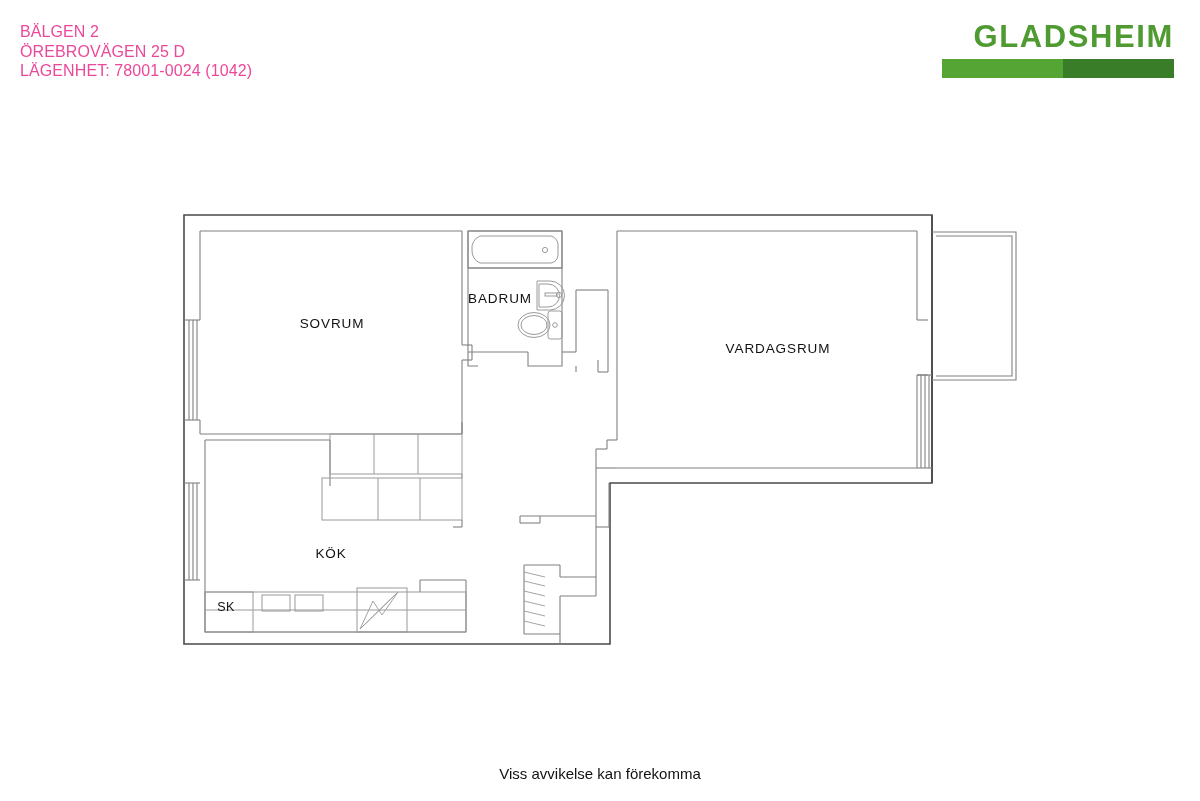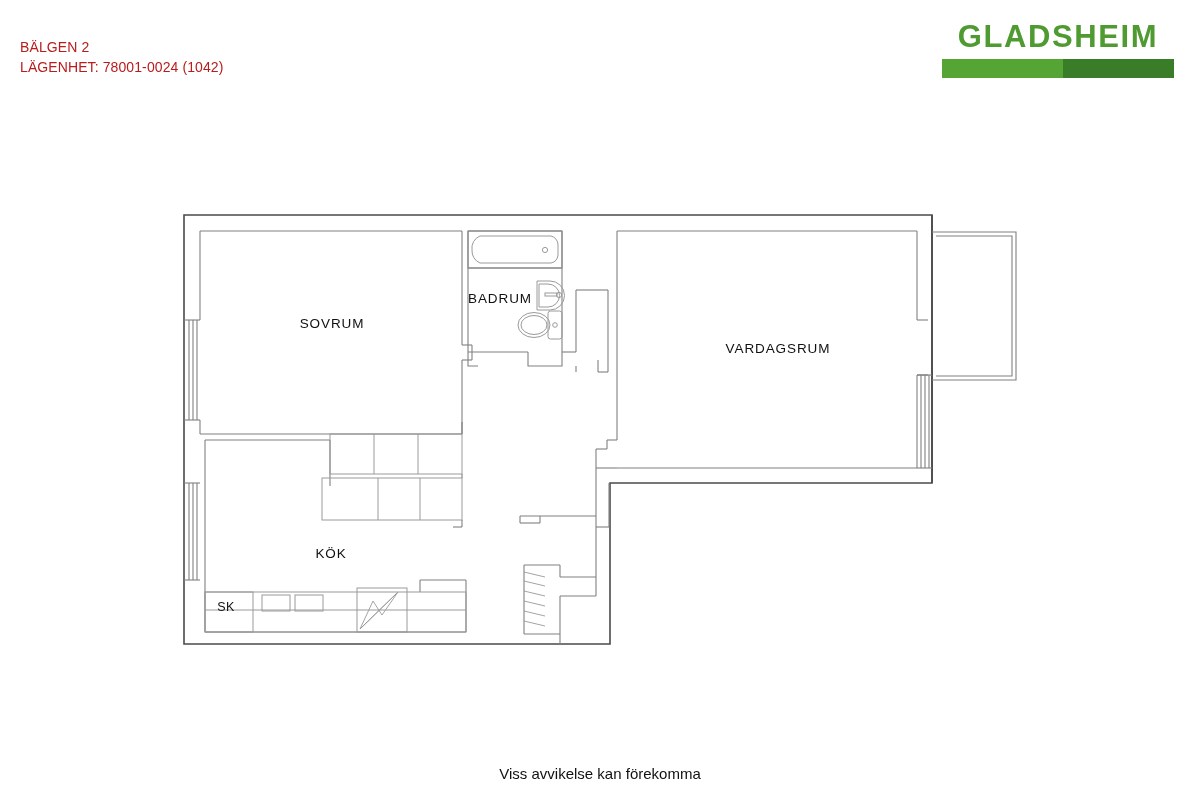--- a/index.html
+++ b/index.html
@@ -23,11 +23,10 @@
     left: 20px;
     top: 22px;
     line-height: 19.5px;
-    font-size: 14px;
+    font-size: 16px;
     letter-spacing: 0.1px;
-    color: #b91c1c;
+    color: #ec4899;
     white-space: nowrap;
-    margin-top: 16px;
   }
   #header-info div { height: 19.5px; }
 

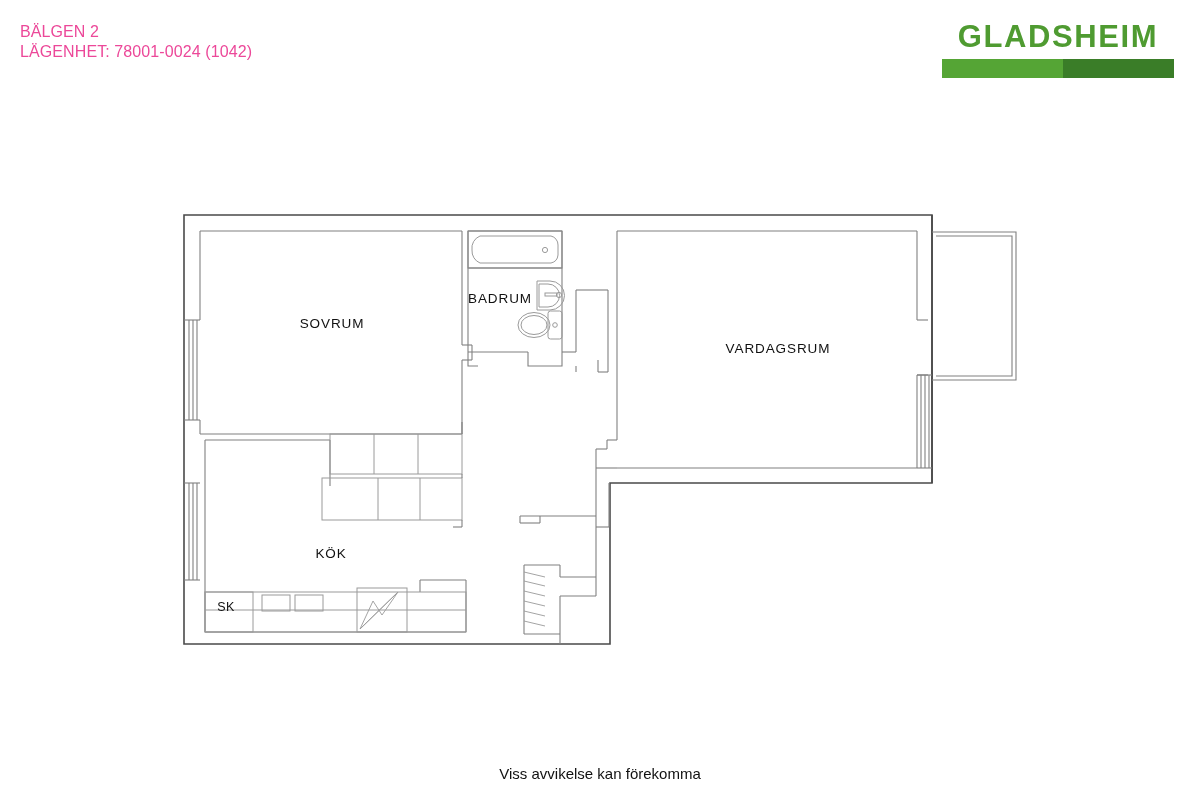--- a/index.html
+++ b/index.html
@@ -100,6 +100,7 @@
 
 <div id="header-info">
   <div>BÄLGEN 2</div>
+  <div>ÖREBROVÄGEN 25 D</div>
   <div>LÄGENHET:  78001-0024 (1042)</div>
 </div>
 

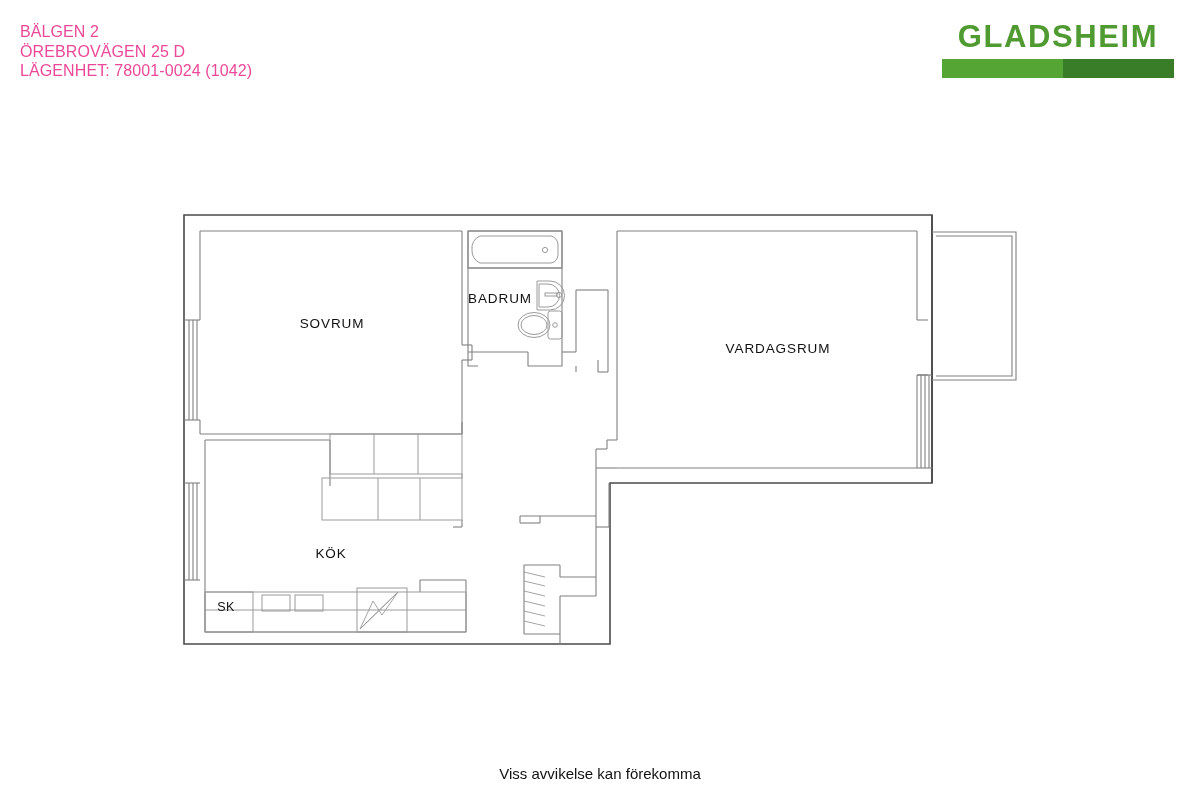--- a/index.html
+++ b/index.html
@@ -43,7 +43,7 @@
     font-weight: bold;
     letter-spacing: 1.6px;
     line-height: 34px;
-    text-align: center;
+    text-align: right;
   }
   #logo-bar {
     margin-top: 5px;

